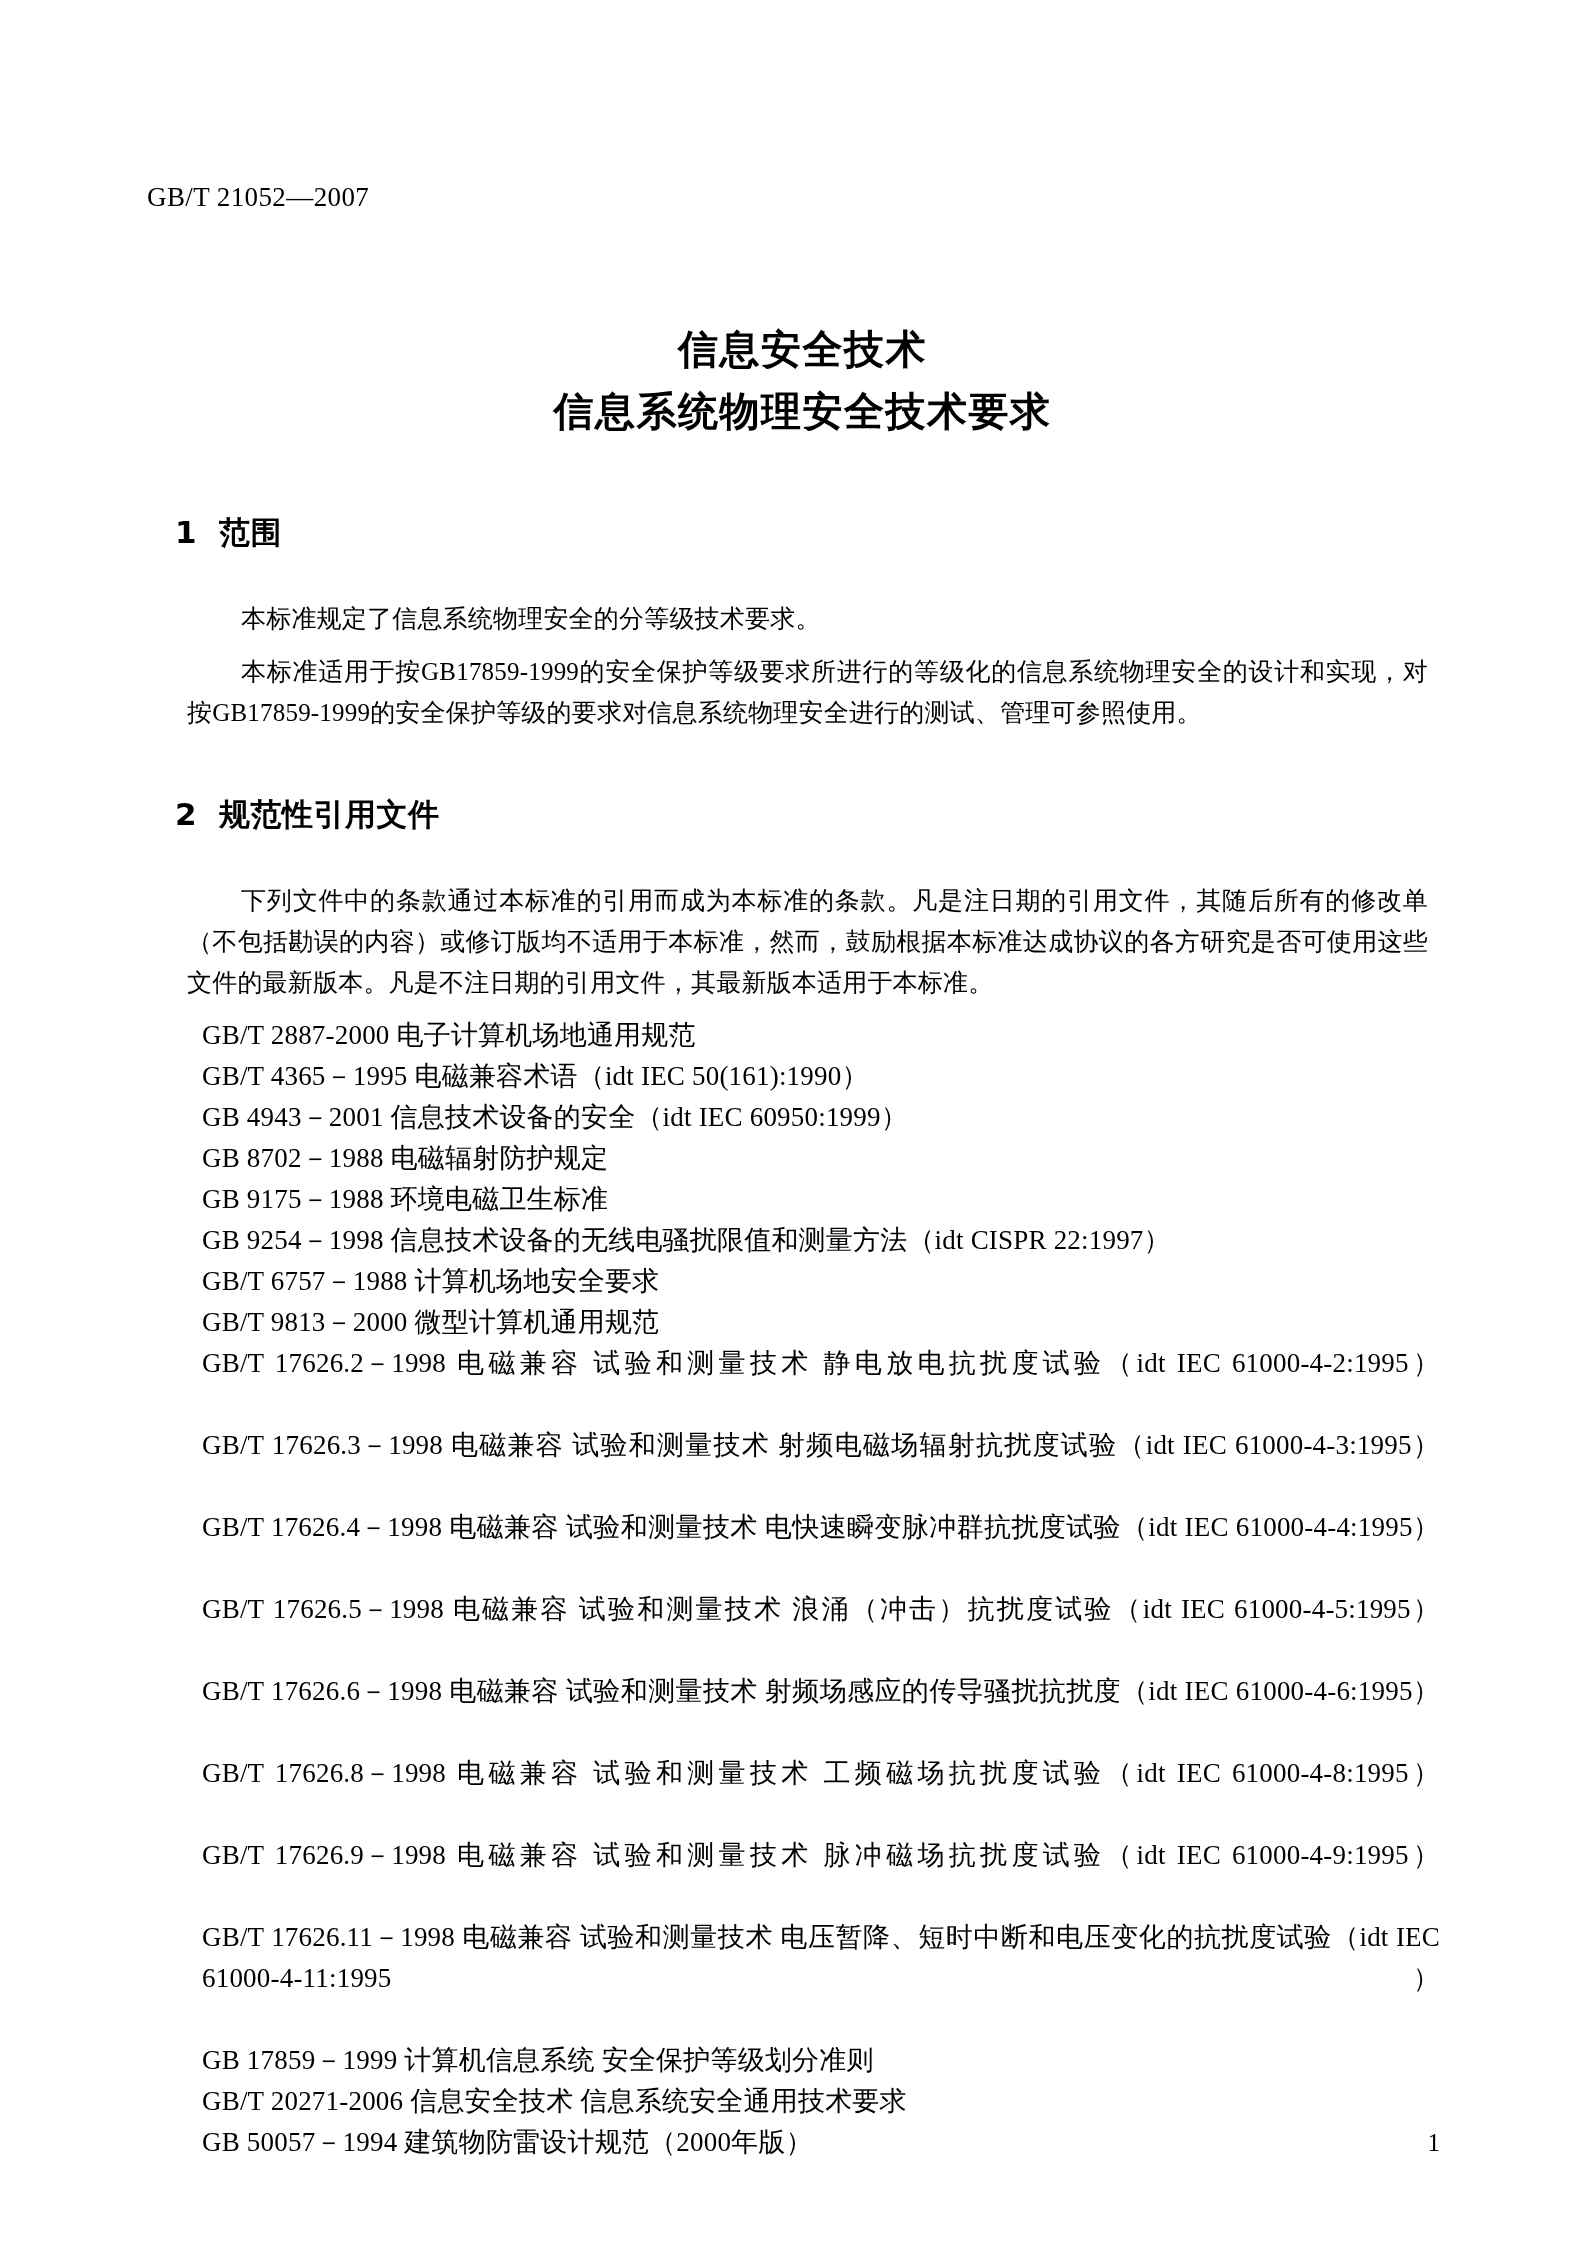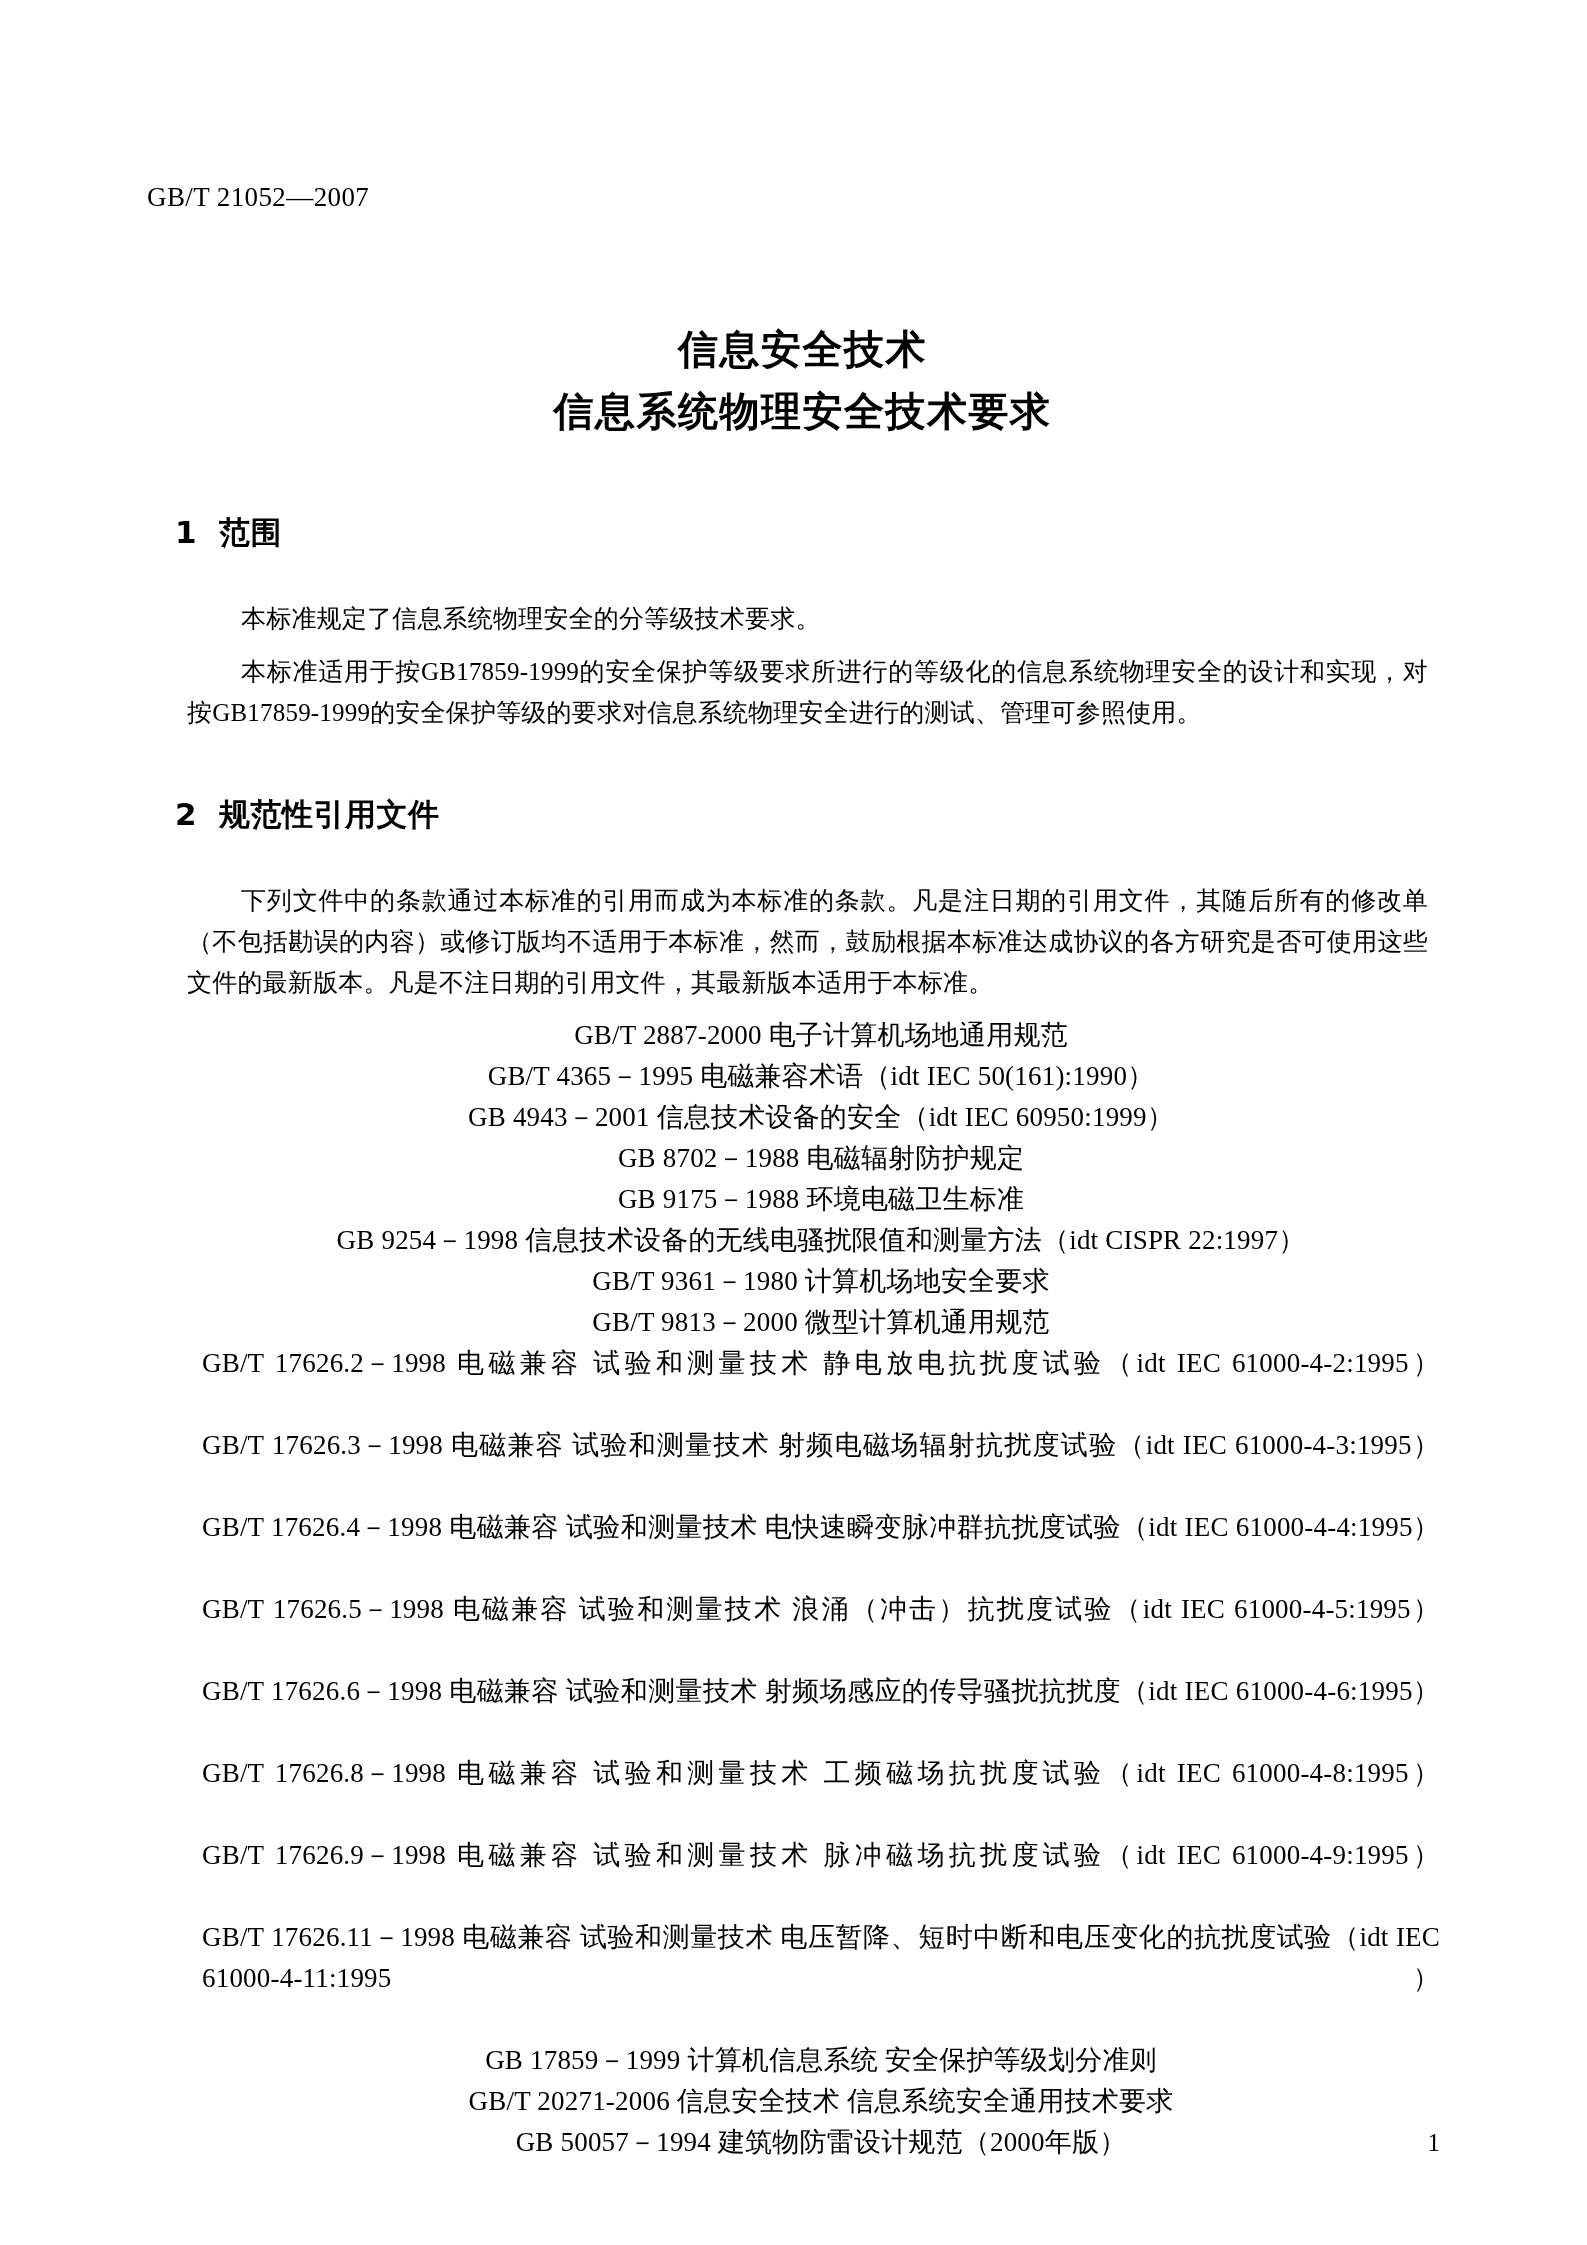--- a/index.html
+++ b/index.html
@@ -87,7 +87,7 @@
     letter-spacing: 0.2px;
   }
   
-  .ref-list li.short { text-align: center; }
+  .ref-list li.short { text-align: left; }
   .ref-list li.wide  { text-align: justify; }
   .ref-list li.wide::after {
     content: "";

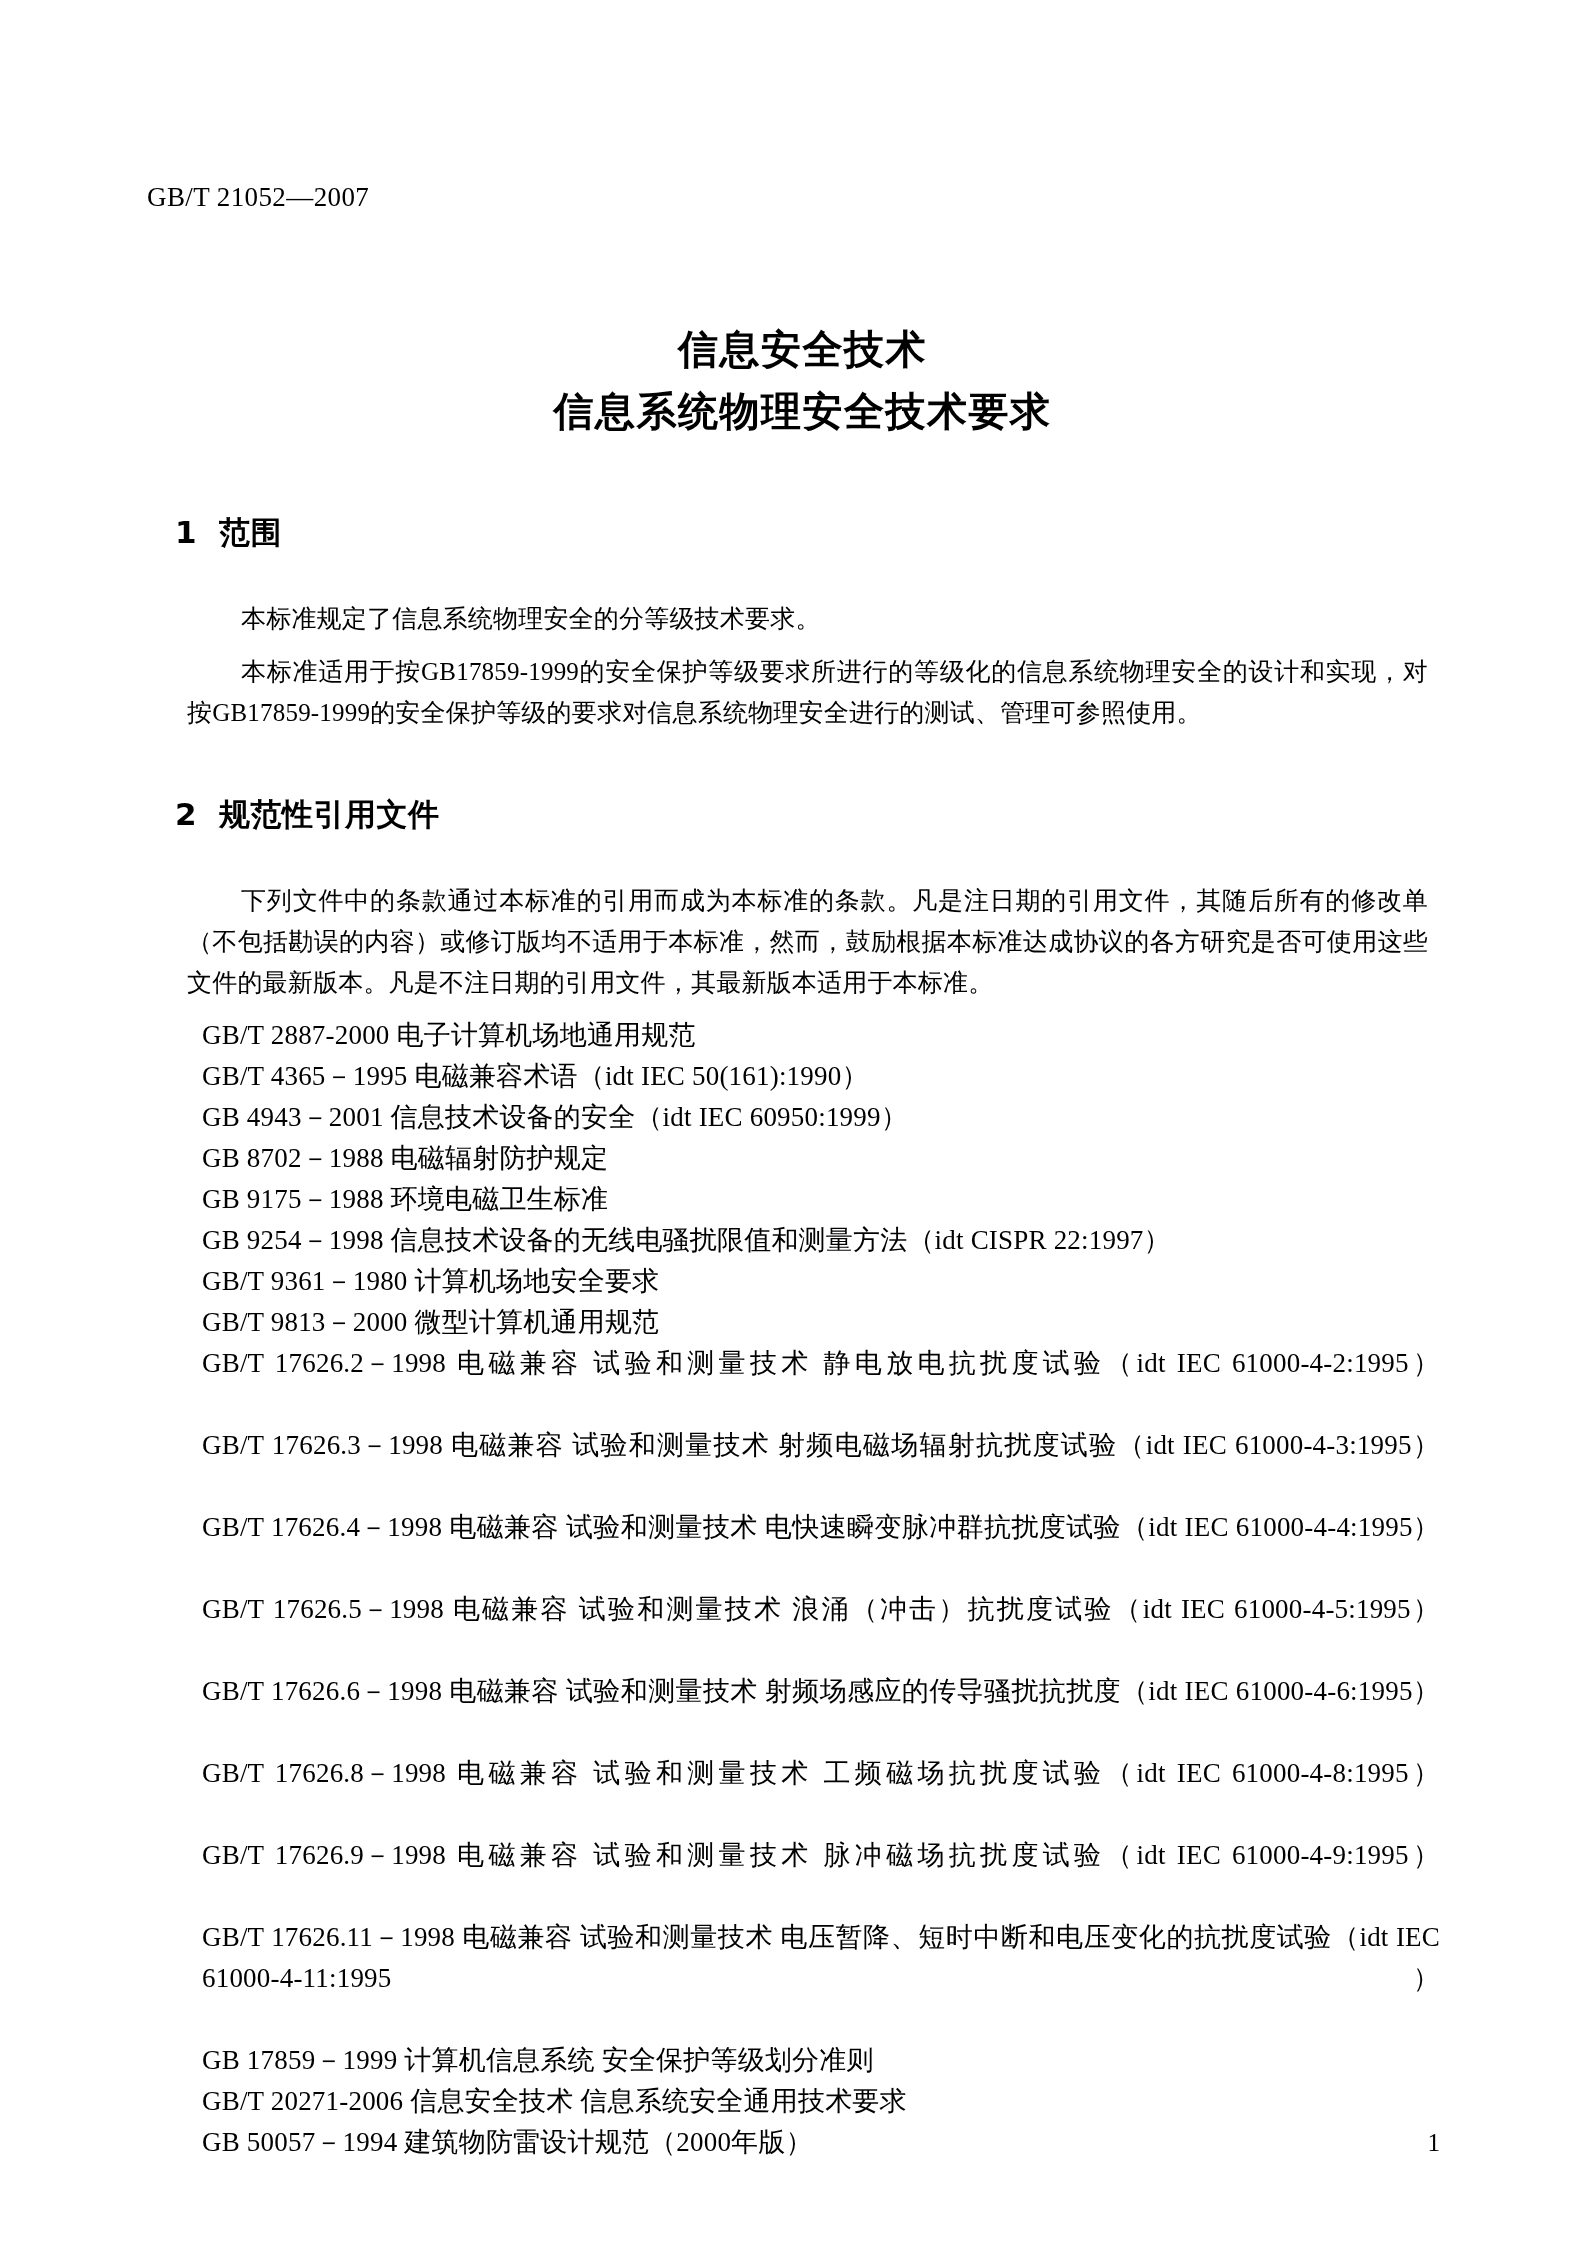--- a/index.html
+++ b/index.html
@@ -143,7 +143,7 @@
       <li class="short">GB 8702－1988   电磁辐射防护规定</li>
       <li class="short">GB 9175－1988   环境电磁卫生标准</li>
       <li class="short">GB 9254－1998   信息技术设备的无线电骚扰限值和测量方法（idt CISPR 22:1997）</li>
-      <li class="short">GB/T 9361－1980   计算机场地安全要求</li>
+      <li class="short">GB/T 6757－1988   计算机场地安全要求</li>
       <li class="short">GB/T 9813－2000   微型计算机通用规范</li>
       <li class="wide">GB/T 17626.2－1998   电磁兼容  试验和测量技术  静电放电抗扰度试验（idt IEC 61000-4-2:1995）</li>
       <li class="wide">GB/T 17626.3－1998   电磁兼容  试验和测量技术  射频电磁场辐射抗扰度试验（idt IEC 61000-4-3:1995）</li>

